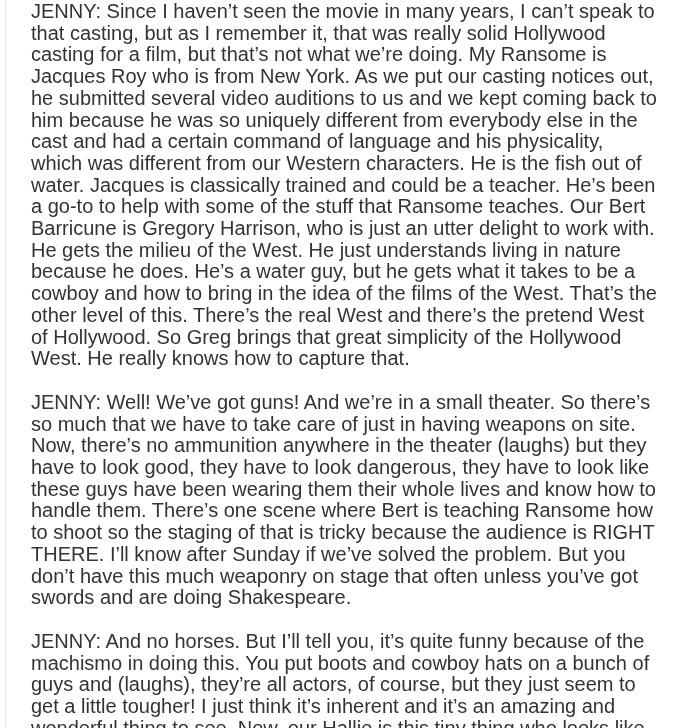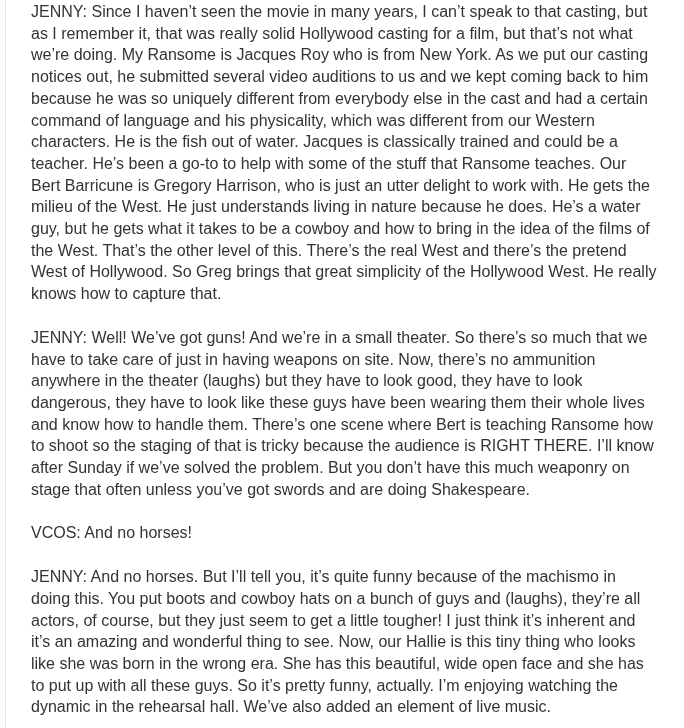--- a/index.html
+++ b/index.html
@@ -23,7 +23,7 @@
   }
   article p {
     margin: 0 0 22px 0;
-    font-size: 16px;
+    font-size: 20px;
     line-height: 21.7px;
     color: #333333;
     text-align: left;

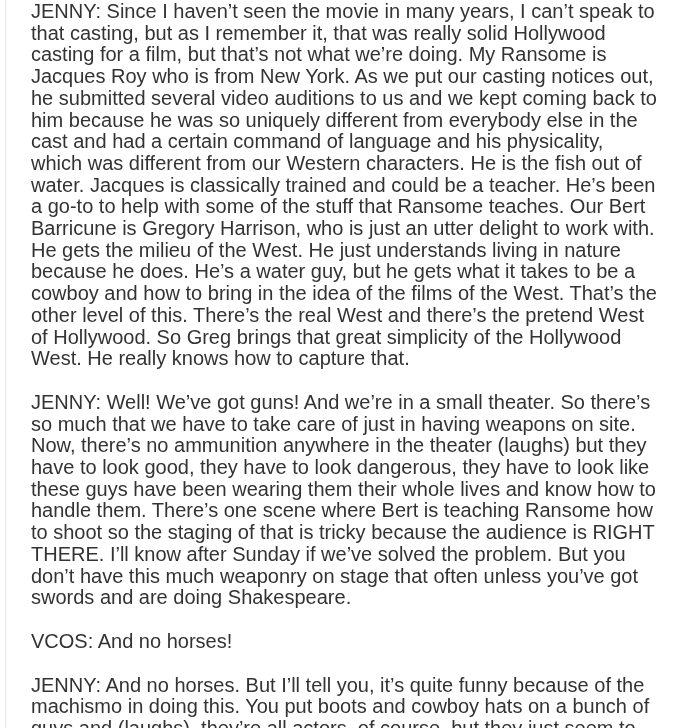--- a/index.html
+++ b/index.html
@@ -37,7 +37,6 @@
   <article>
     <p>JENNY: Since I haven’t seen the movie in many years, I can’t speak to that casting, but as I remember it, that was really solid Hollywood casting for a film, but that’s not what we’re doing. My Ransome is Jacques Roy who is from New York. As we put our casting notices out, he submitted several video auditions to us and we kept coming back to him because he was so uniquely different from everybody else in the cast and had a certain command of language and his physicality, which was different from our Western characters. He is the fish out of water. Jacques is classically trained and could be a teacher. He’s been a go-to to help with some of the stuff that Ransome teaches. Our Bert Barricune is Gregory Harrison, who is just an utter delight to work with. He gets the milieu of the West. He just understands living in nature because he does. He’s a water guy, but he gets what it takes to be a cowboy and how to bring in the idea of the films of the West. That’s the other level of this. There’s the real West and there’s the pretend West of Hollywood. So Greg brings that great simplicity of the Hollywood West. He really knows how to capture that.</p>
     <p>JENNY: Well! We’ve got guns! And we’re in a small theater. So there’s so much that we have to take care of just in having weapons on site. Now, there’s no ammunition anywhere in the theater (laughs) but they have to look good, they have to look dangerous, they have to look like these guys have been wearing them their whole lives and know how to handle them. There’s one scene where Bert is teaching Ransome how to shoot so the staging of that is tricky because the audience is RIGHT THERE. I’ll know after Sunday if we’ve solved the problem. But you don’t have this much weaponry on stage that often unless you’ve got swords and are doing Shakespeare.</p>
-    <p>VCOS: And no horses!</p>
     <p>JENNY: And no horses. But I’ll tell you, it’s quite funny because of the machismo in doing this. You put boots and cowboy hats on a bunch of guys and (laughs), they’re all actors, of course, but they just seem to get a little tougher! I just think it’s inherent and it’s an amazing and wonderful thing to see. Now, our Hallie is this tiny thing who looks like she was born in the wrong era. She has this beautiful, wide open face and she has to put up with all these guys. So it’s pretty funny, actually. I’m enjoying watching the dynamic in the rehearsal hall. We’ve also added an element of live music.</p>
     <p>VCOS: Great! Tell me about born.</p>
   </article>

